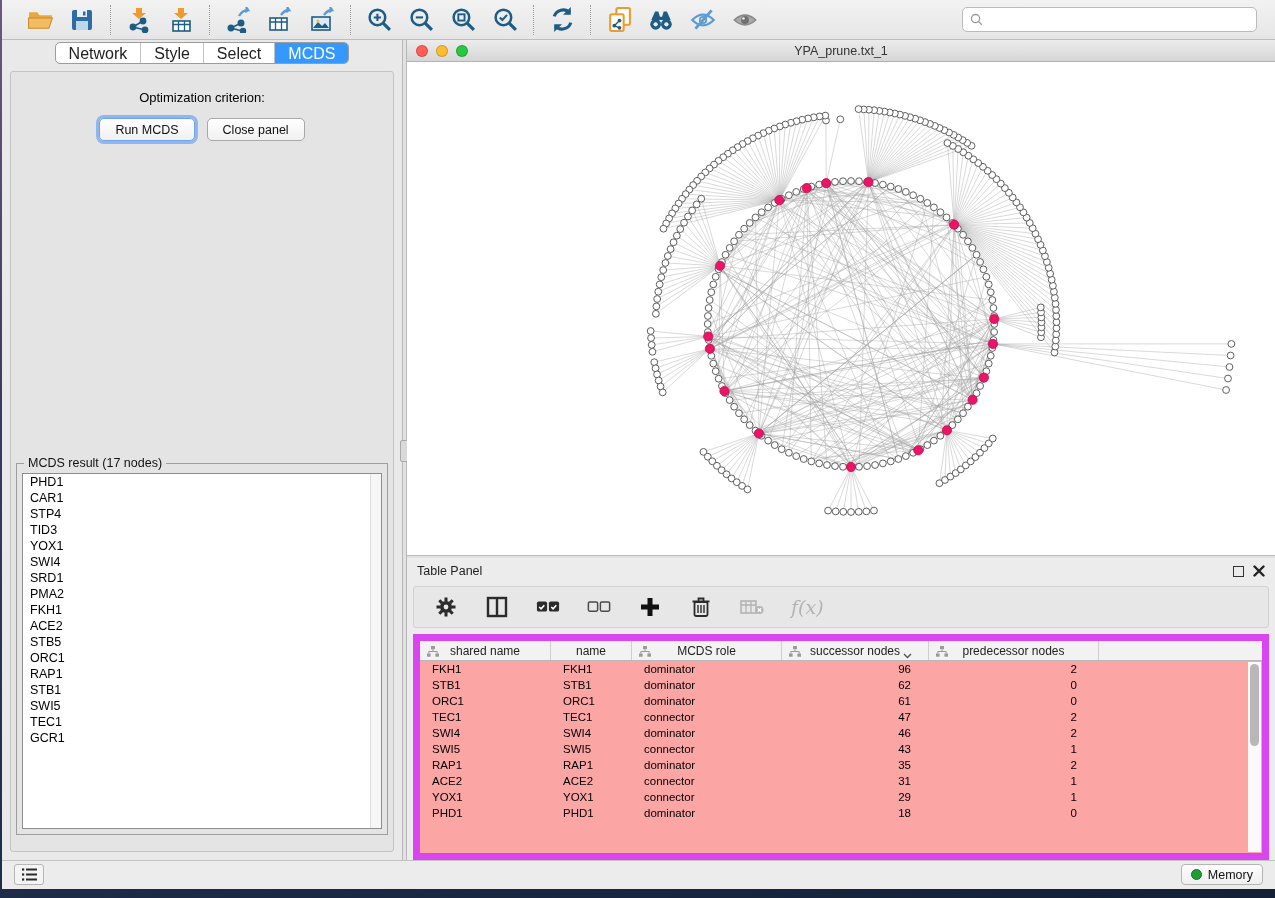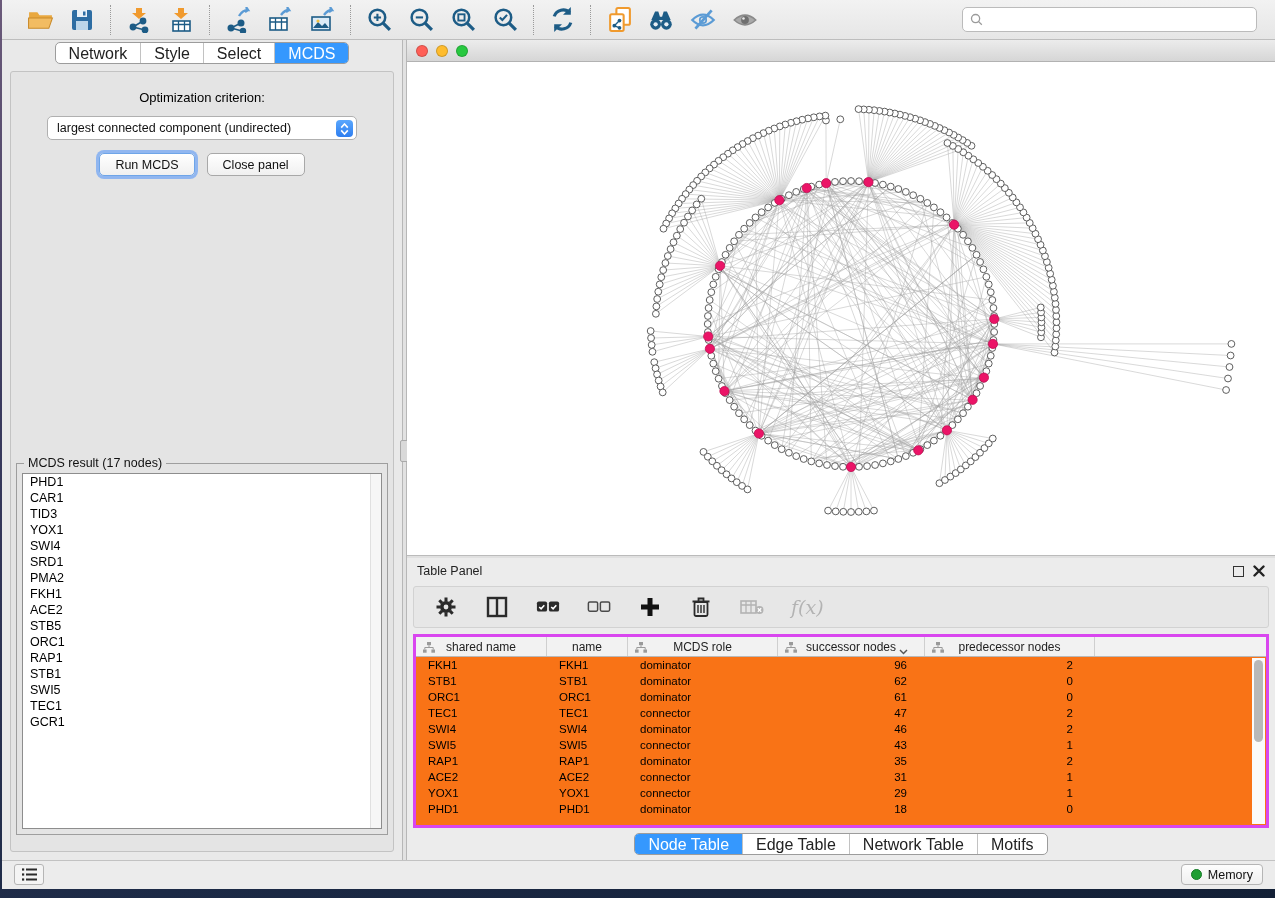--- a/index.html
+++ b/index.html
@@ -319,6 +319,7 @@
     <div class="right-col">
       <div class="net-window">
         <div class="net-titlebar">
+          <span class="net-title">YPA_prune.txt_1</span>
           <span class="lights">
             <span class="light" id="light-0" style="background: rgb(255, 95, 87); border: 1px solid rgba(0, 0, 0, 0.18);"></span>
             <span class="light" id="light-1" style="background: rgb(254, 188, 46); border: 1px solid rgba(0, 0, 0, 0.18);"></span>

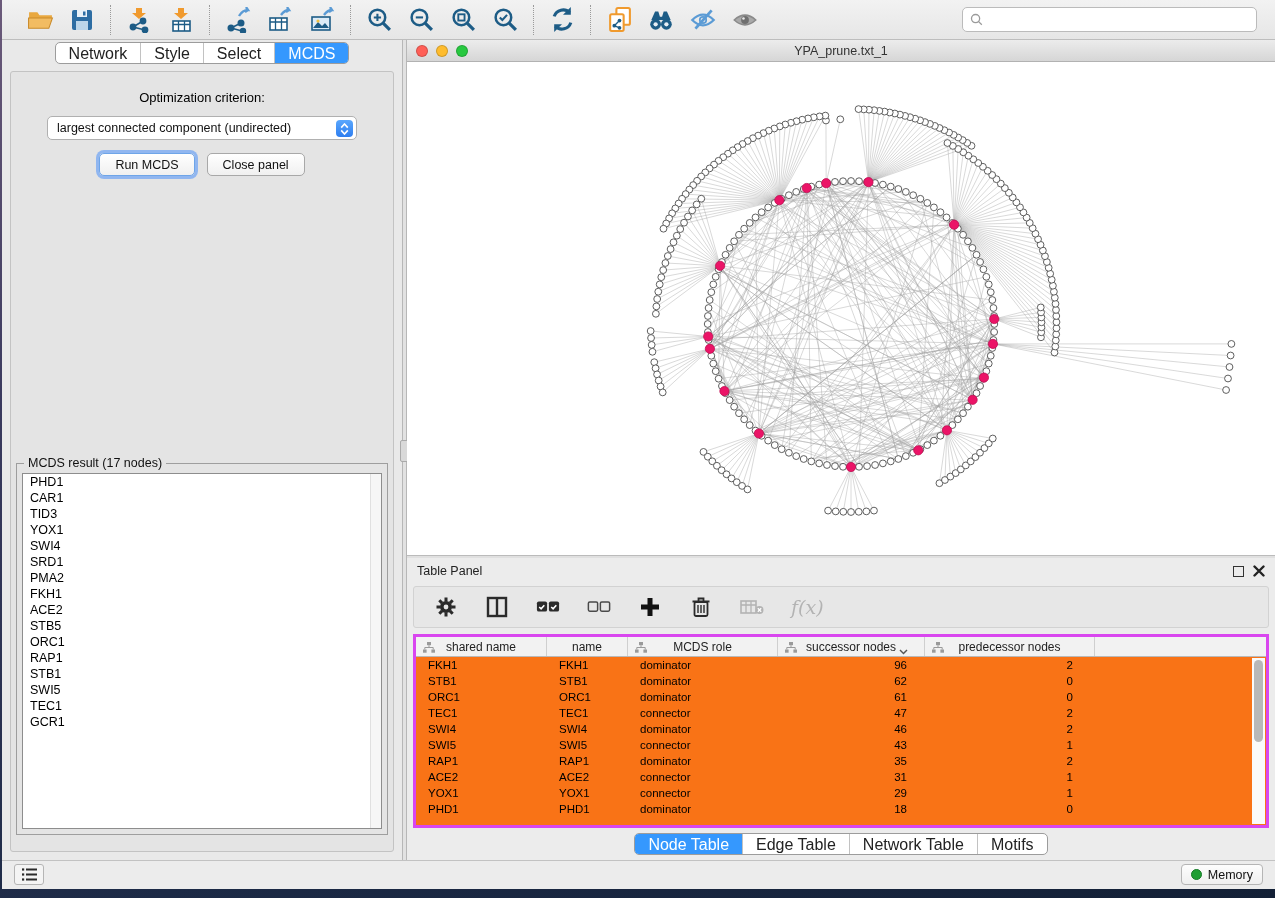--- a/index.html
+++ b/index.html
@@ -274,15 +274,6 @@
       </div>
       <div class="ctl-body">
         <div class="opt-label">Optimization criterion:</div>
-        <div class="opt-select">
-          <span>largest connected component (undirected)</span>
-          <span class="stepper">
-            <svg width="9" height="12" viewBox="0 0 9 12">
-                <path d="M1.2 4.6L4.5 1l3.3 3.6" fill="none" stroke="#fff" stroke-width="1.6"></path>
-                <path d="M1.2 7.4L4.5 11l3.3-3.6" fill="none" stroke="#fff" stroke-width="1.6"></path>
-              </svg>
-          </span>
-        </div>
         <div class="btn-row">
           <div class="mac-btn focus">Run MCDS</div>
           <div class="mac-btn">Close panel</div>

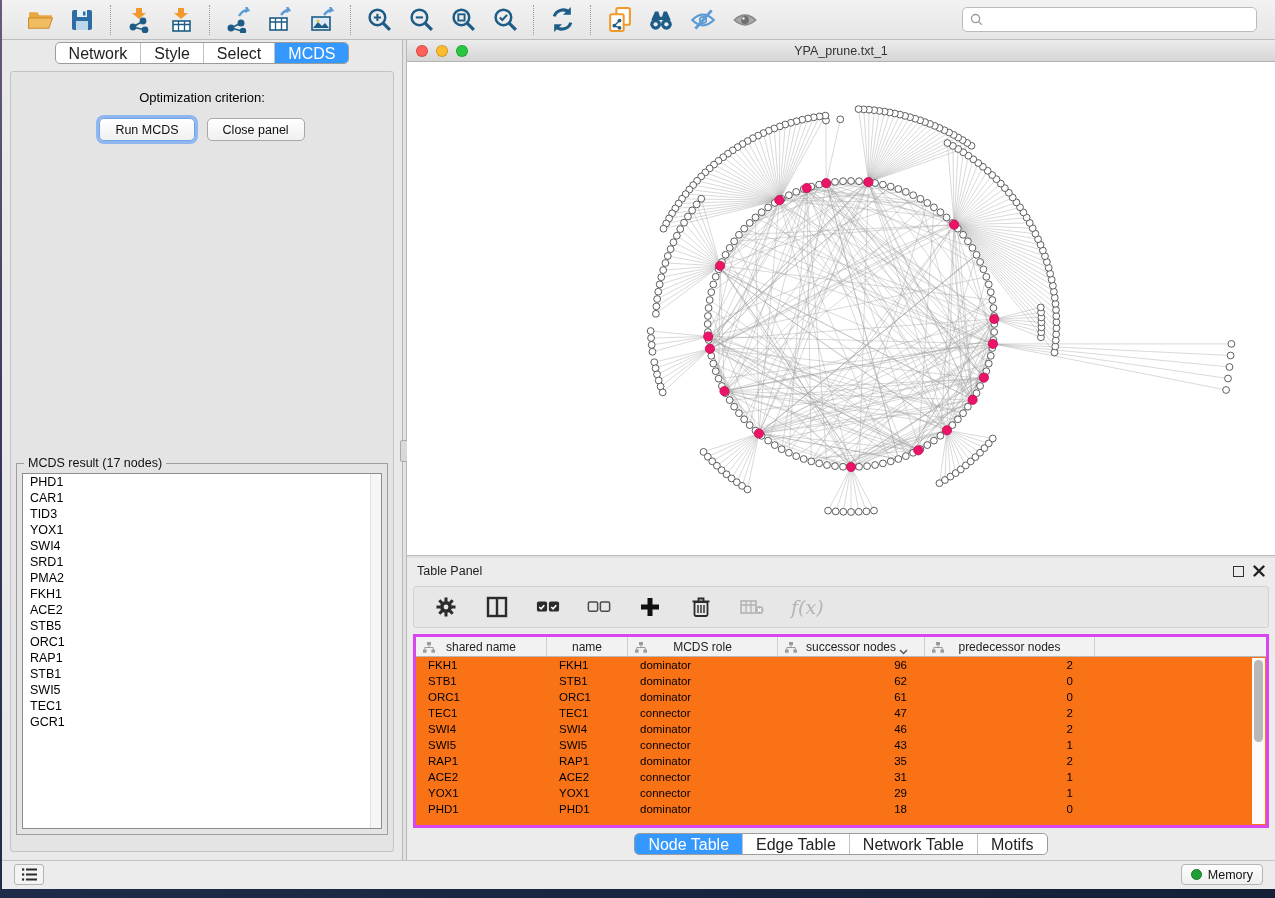--- a/index.html
+++ b/index.html
@@ -283,6 +283,7 @@
           <div class="result-list" id="mcds-list">
               <div class="mcds-item">PHD1</div>
               <div class="mcds-item">CAR1</div>
+              <div class="mcds-item">STP4</div>
               <div class="mcds-item">TID3</div>
               <div class="mcds-item">YOX1</div>
               <div class="mcds-item">SWI4</div>

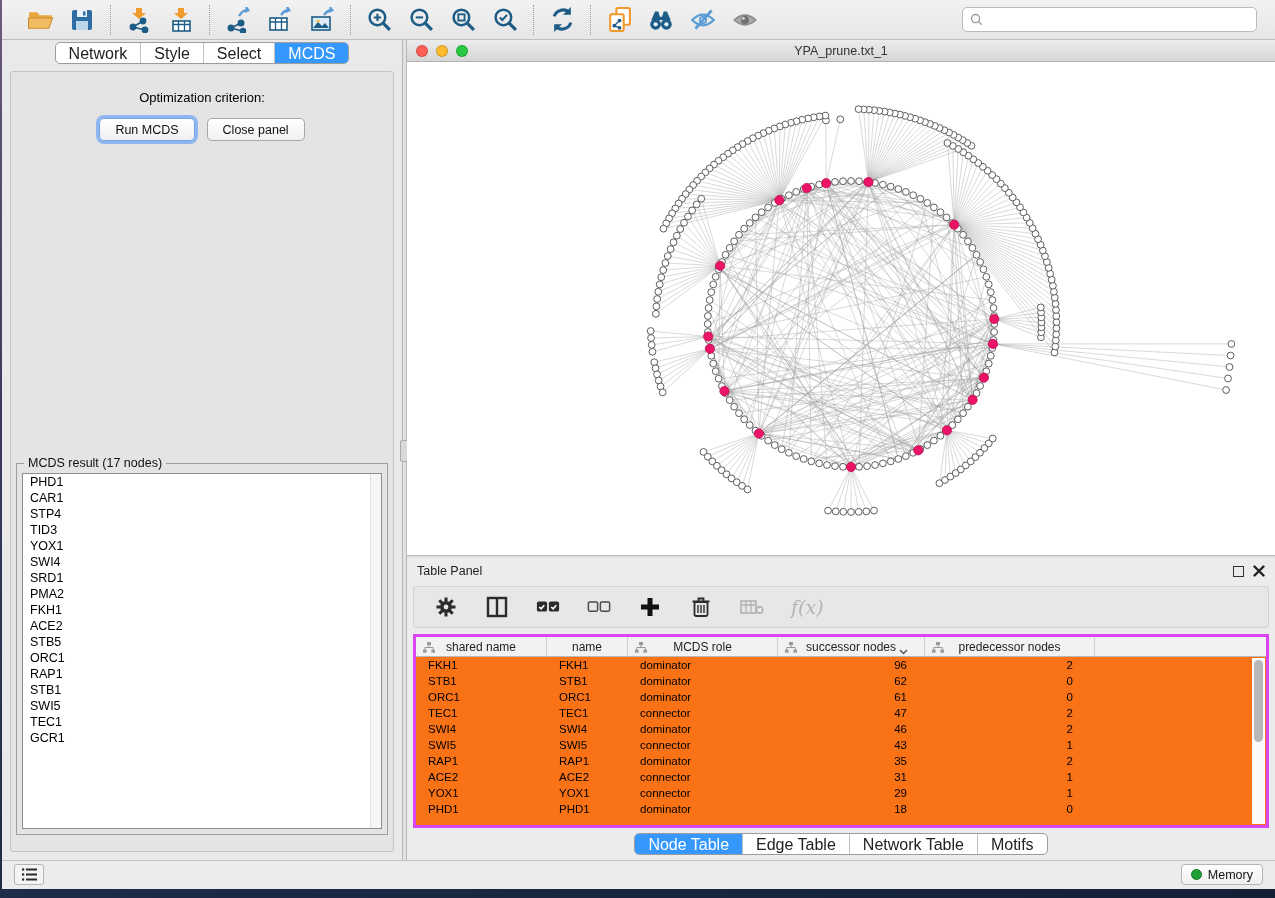--- a/index.html
+++ b/index.html
@@ -77,7 +77,7 @@
   .tp-icon { display:flex; align-items:center; justify-content:center; width:24px; height:24px; }
   .fx-label { font-size:19px; font-style:italic; font-family:"DejaVu Serif", serif; color:#b3b3b3; }
 
-  .table-region { flex:1; margin:6px 6px 0 6px; background:#f97316; border:3px solid #d946ef; position:relative; overflow:hidden; }
+  .table-region { flex:1; margin:6px 6px 0 6px; background:#fca5a5; border:7px solid #d946ef; position:relative; overflow:hidden; }
   .thead { display:flex; height:20px; background:#f2f2f2; border-bottom:1px solid #b9b9b9; }
   .th { position:relative; display:flex; align-items:center; justify-content:center; font-size:12px; color:#222;
     border-right:1px solid #cfcfcf; }

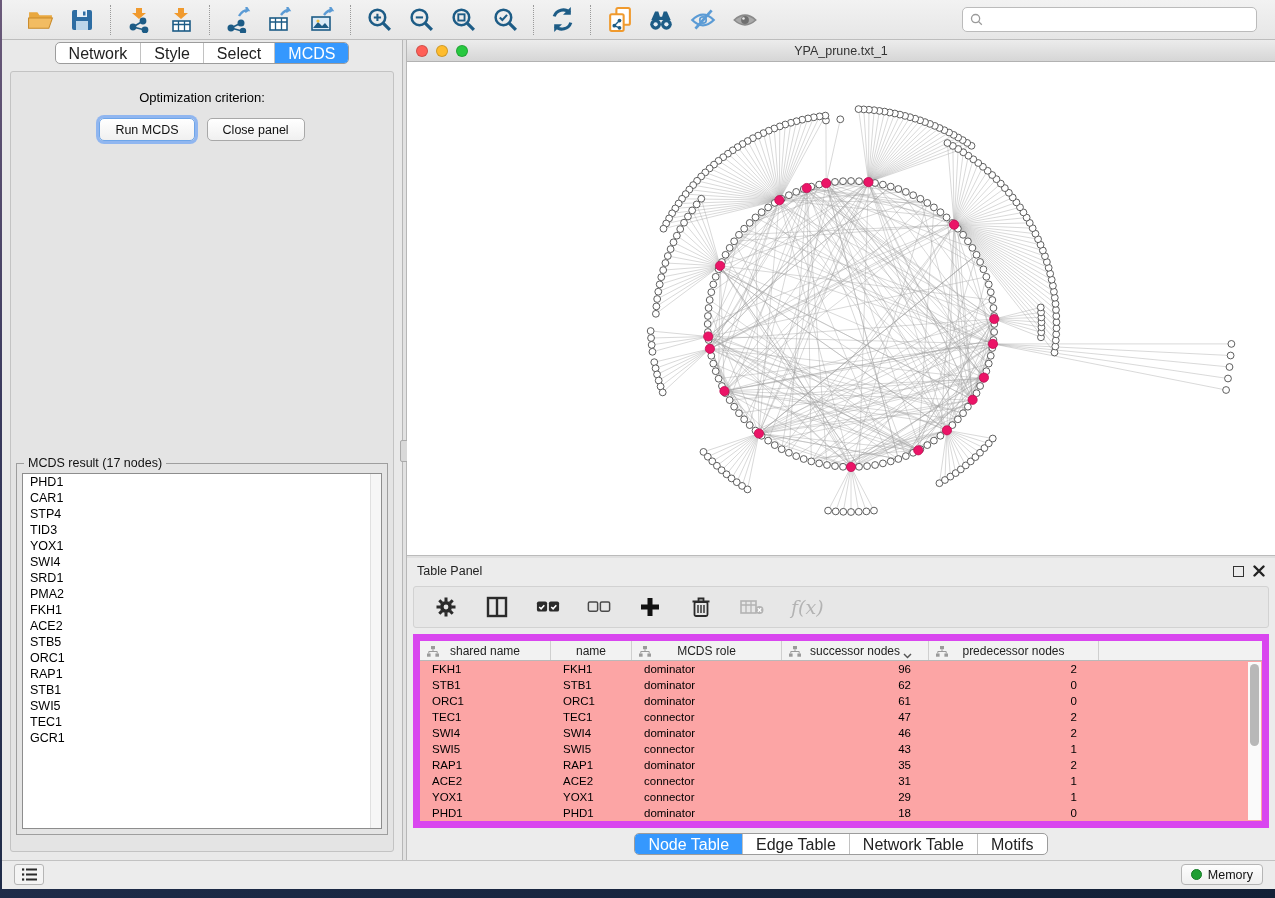--- a/index.html
+++ b/index.html
@@ -1268,14 +1268,6 @@
             </div>
         </div>
 
-        <div class="tp-tabs-row">
-          <div class="seg" id="tp-tabs">
-              <div class="sel">Node Table</div>
-              <div>Edge Table</div>
-              <div>Network Table</div>
-              <div>Motifs</div>
-            </div>
-        </div>
       </div>
     </div>
   </div>

